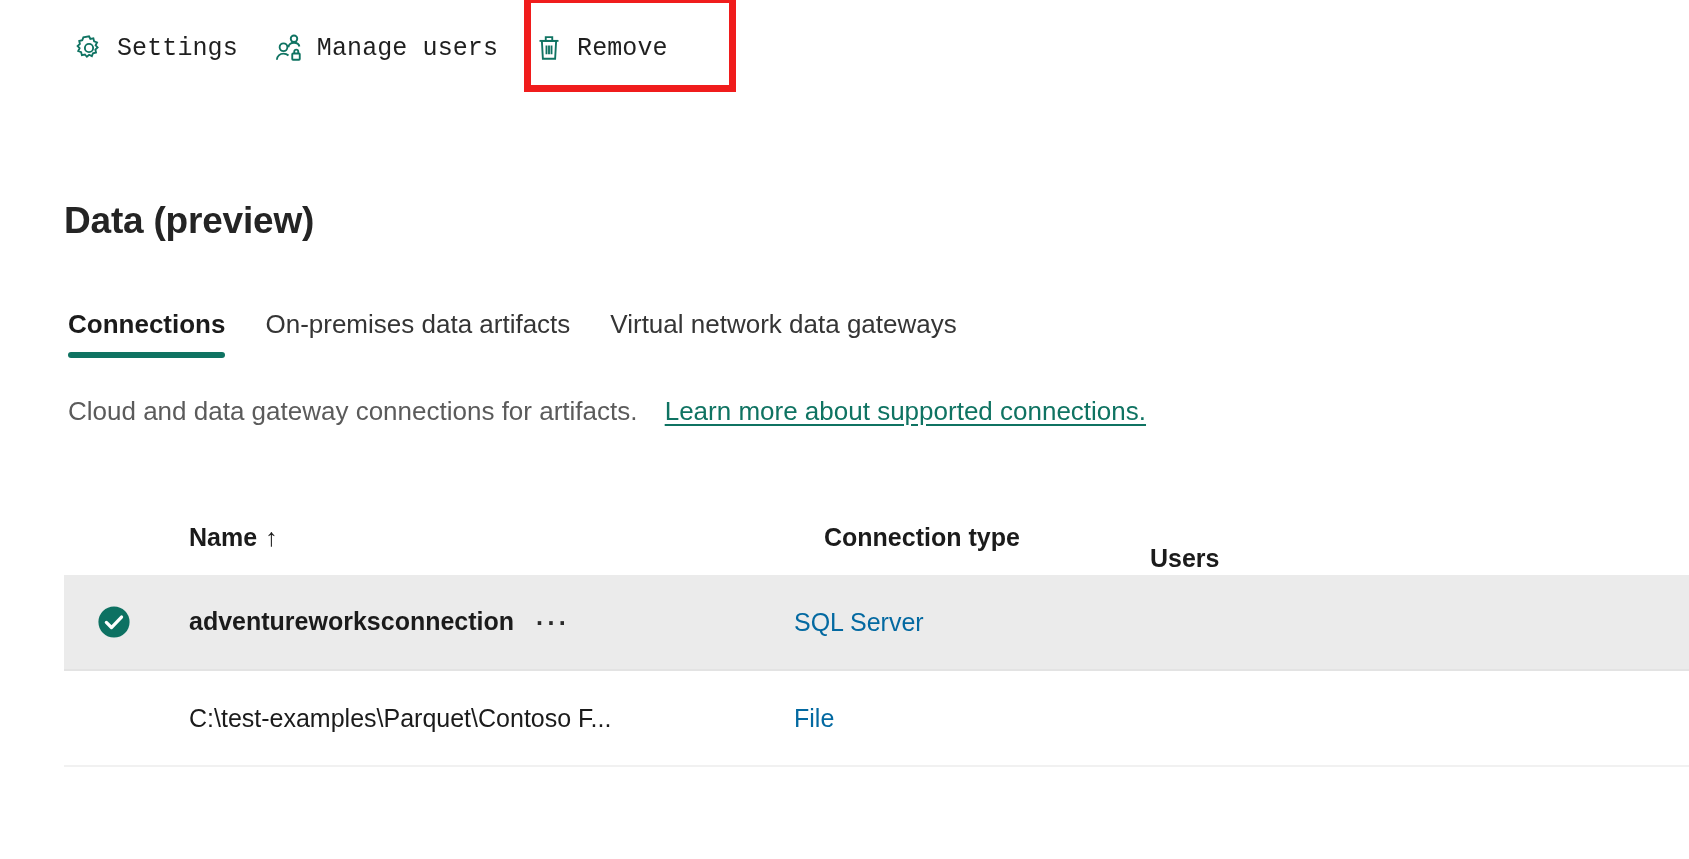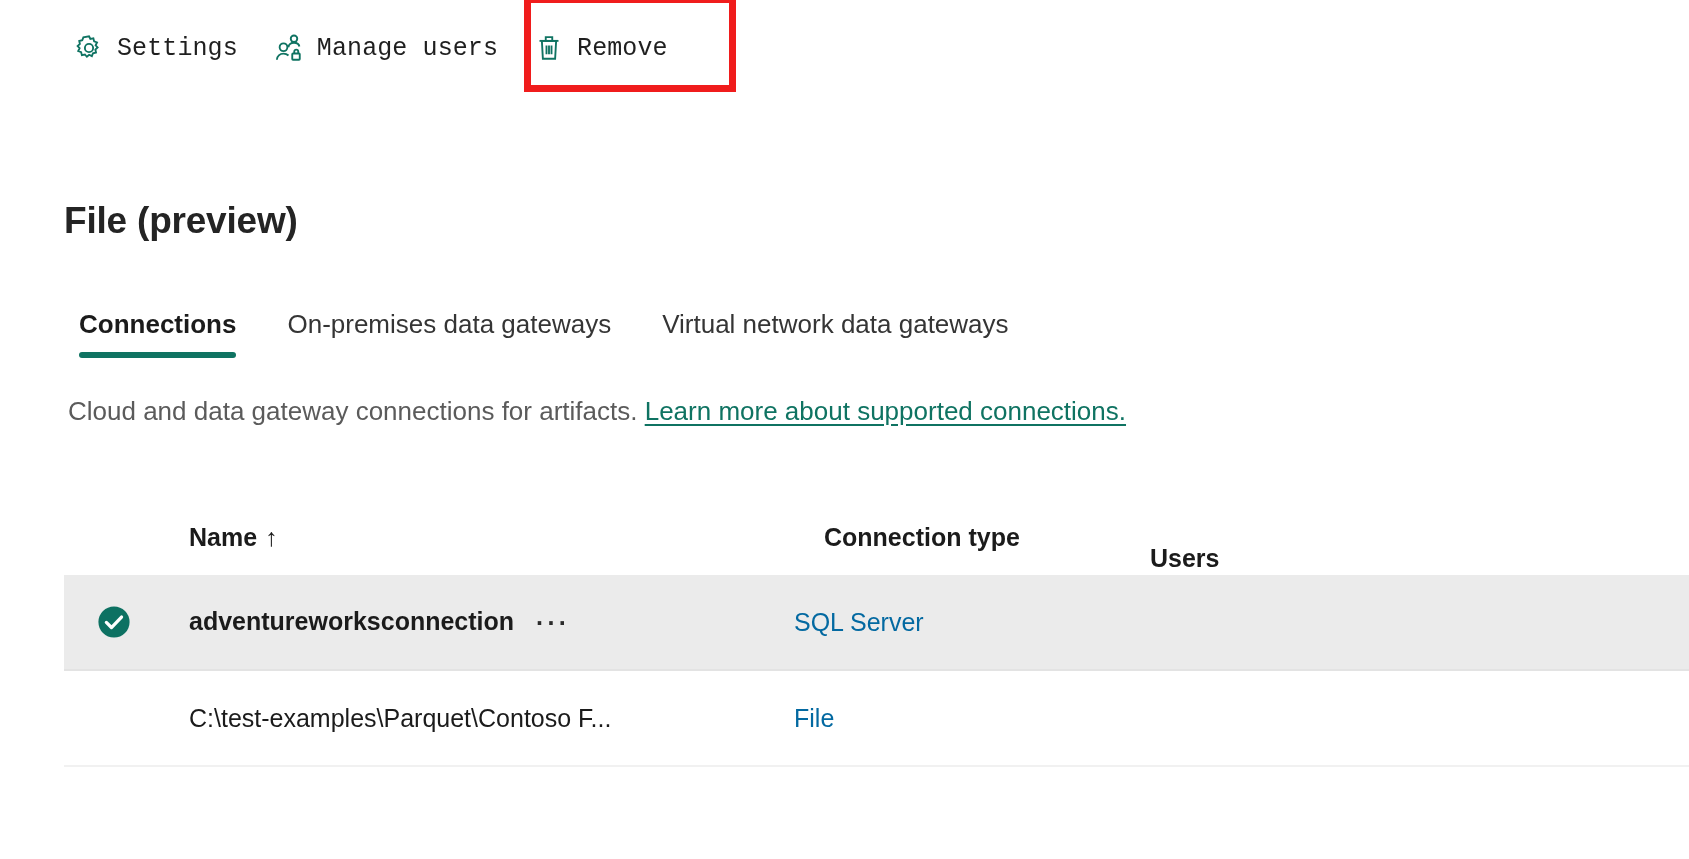--- a/index.html
+++ b/index.html
@@ -247,7 +247,7 @@
 
 <div class="highlight-box"></div>
 
-<div class="page-title">File (preview)</div>
+<div class="page-title">Data (preview)</div>
 
 <div class="tabs">
   <div class="tab is-active">

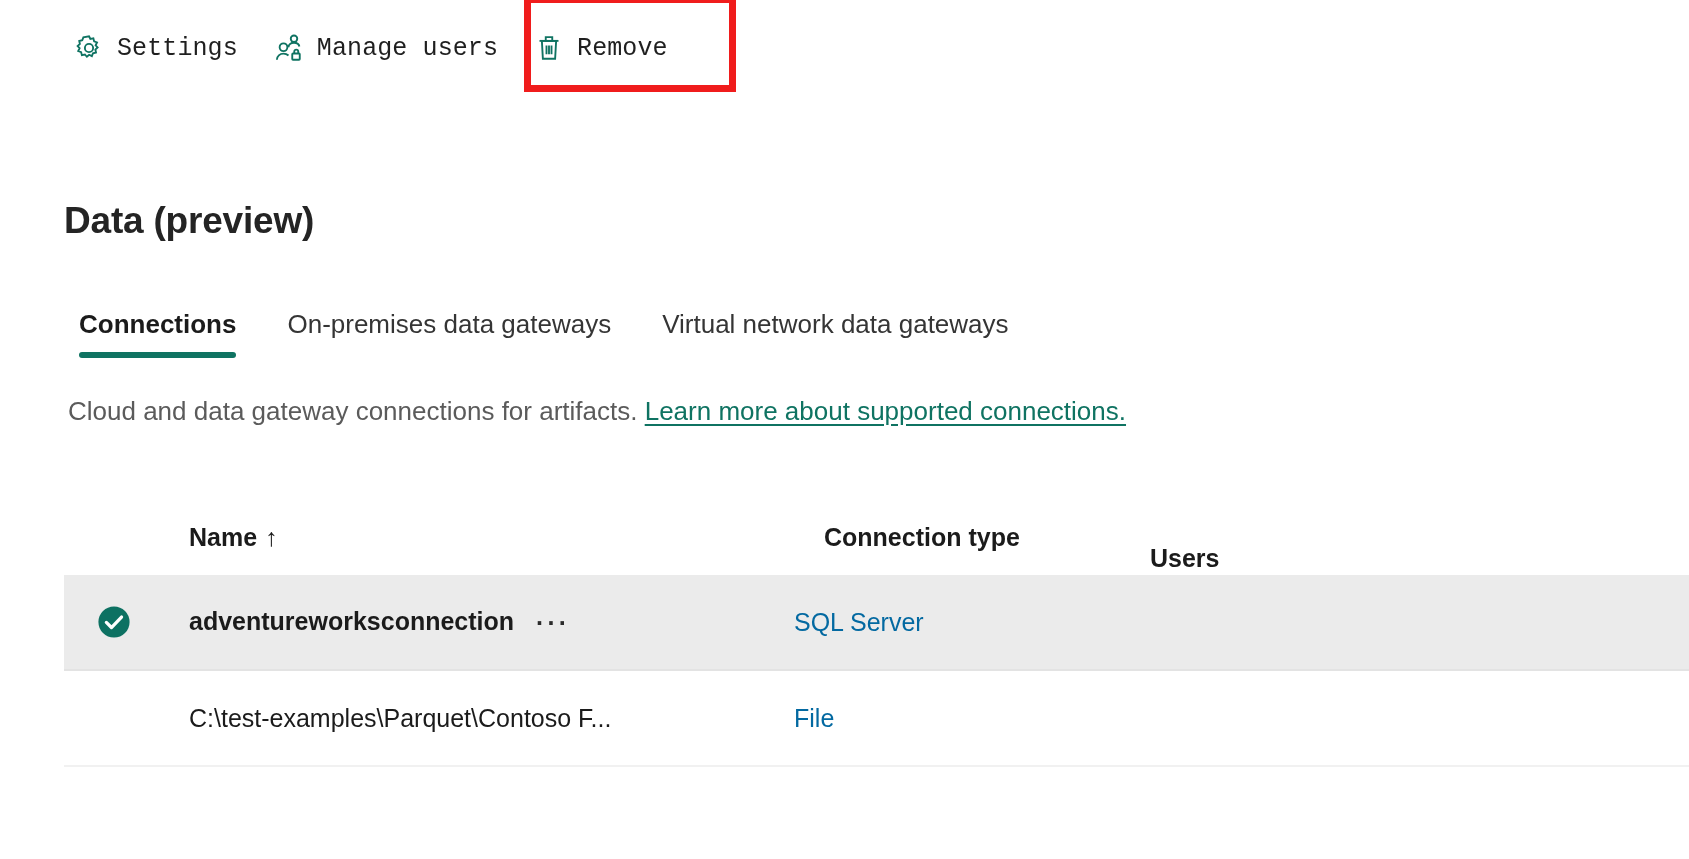--- a/index.html
+++ b/index.html
@@ -88,7 +88,6 @@
     color: #353535;
     cursor: pointer;
     white-space: nowrap;
-    margin-left: 11px;
   }
   .tab.is-active {
     font-weight: bold;

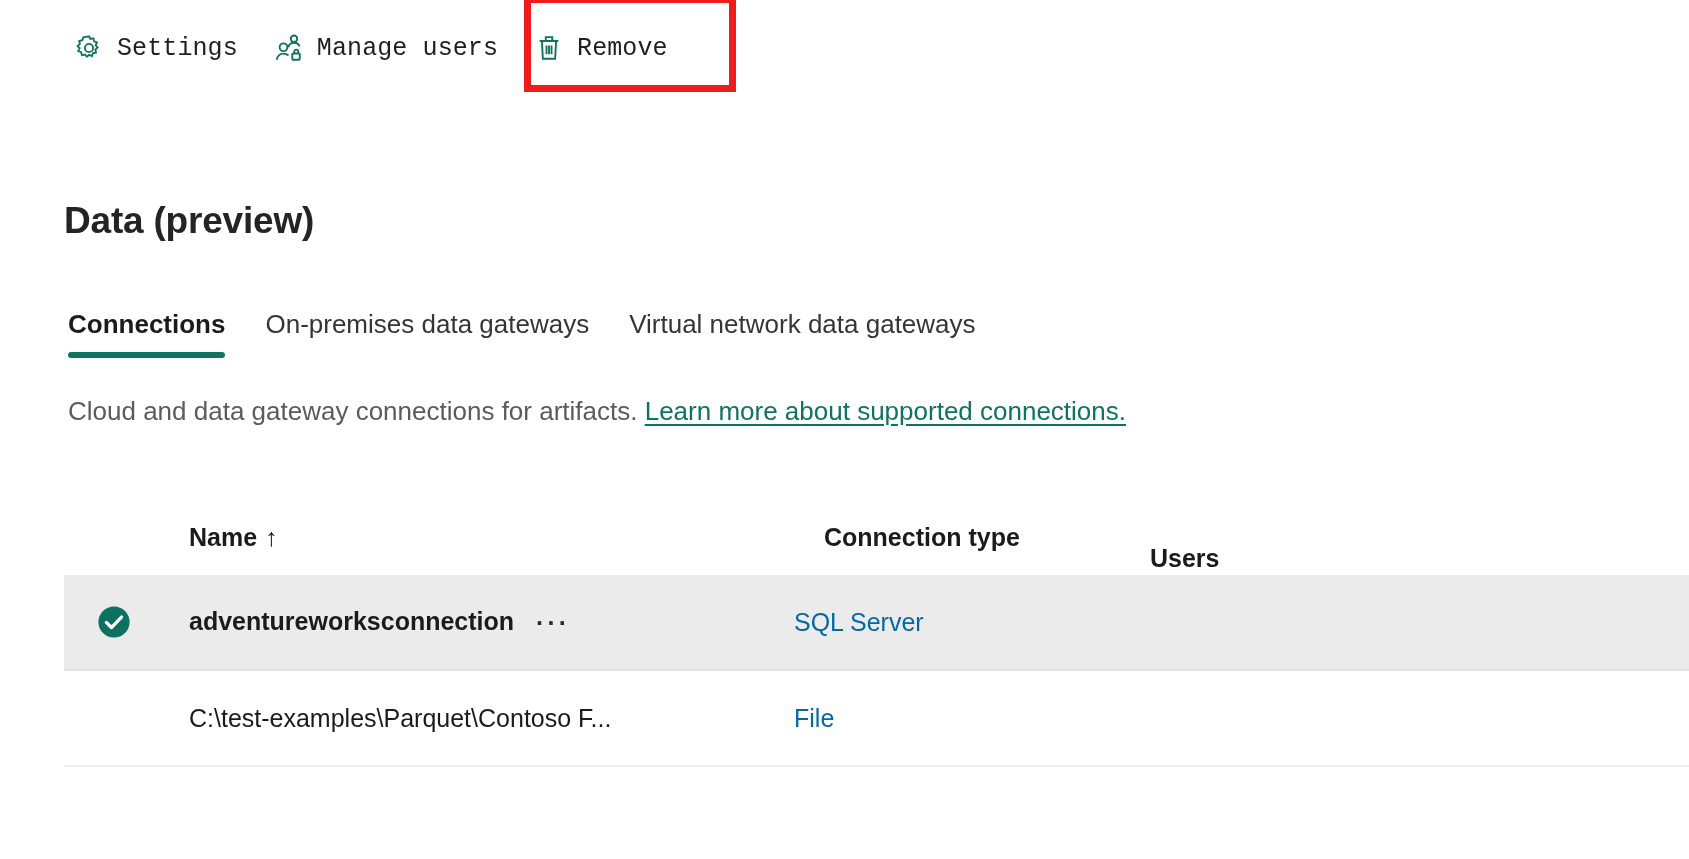--- a/index.html
+++ b/index.html
@@ -254,7 +254,7 @@
     <span class="tab-underline"></span>
   </div>
   <div class="tab">
-    <span>On-premises data gateways</span>
+    <span>On-premises data artifacts</span>
   </div>
   <div class="tab">
     <span>Virtual network data gateways</span>

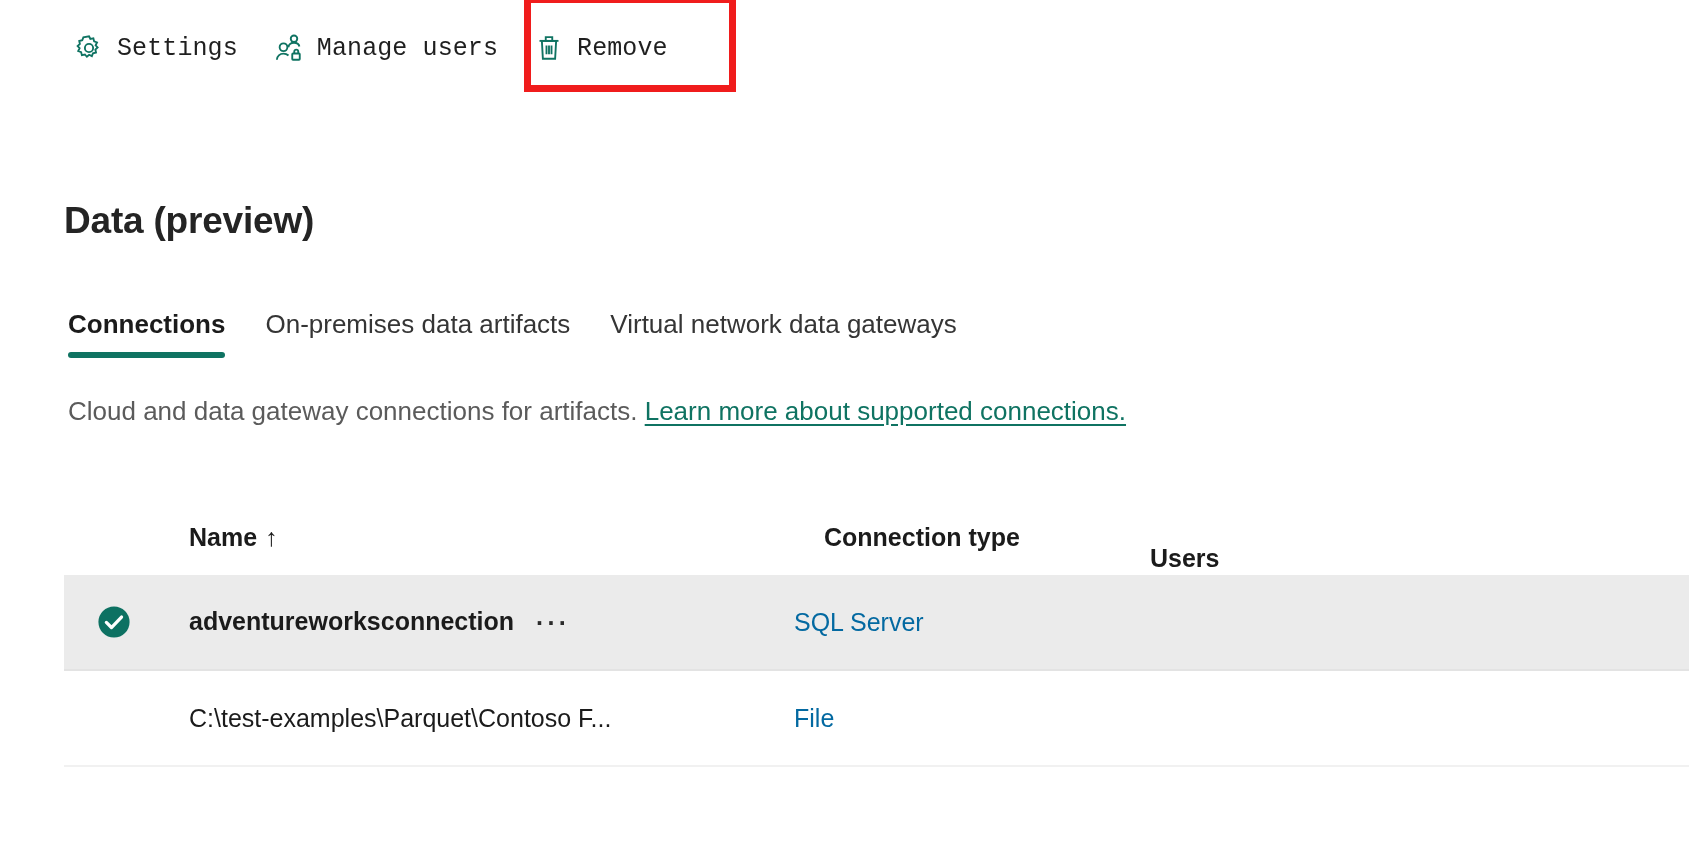--- a/index.html
+++ b/index.html
@@ -117,6 +117,7 @@
     text-decoration: underline;
     text-underline-offset: 4px;
     cursor: pointer;
+    margin-left: 20px;
   }
 
   

